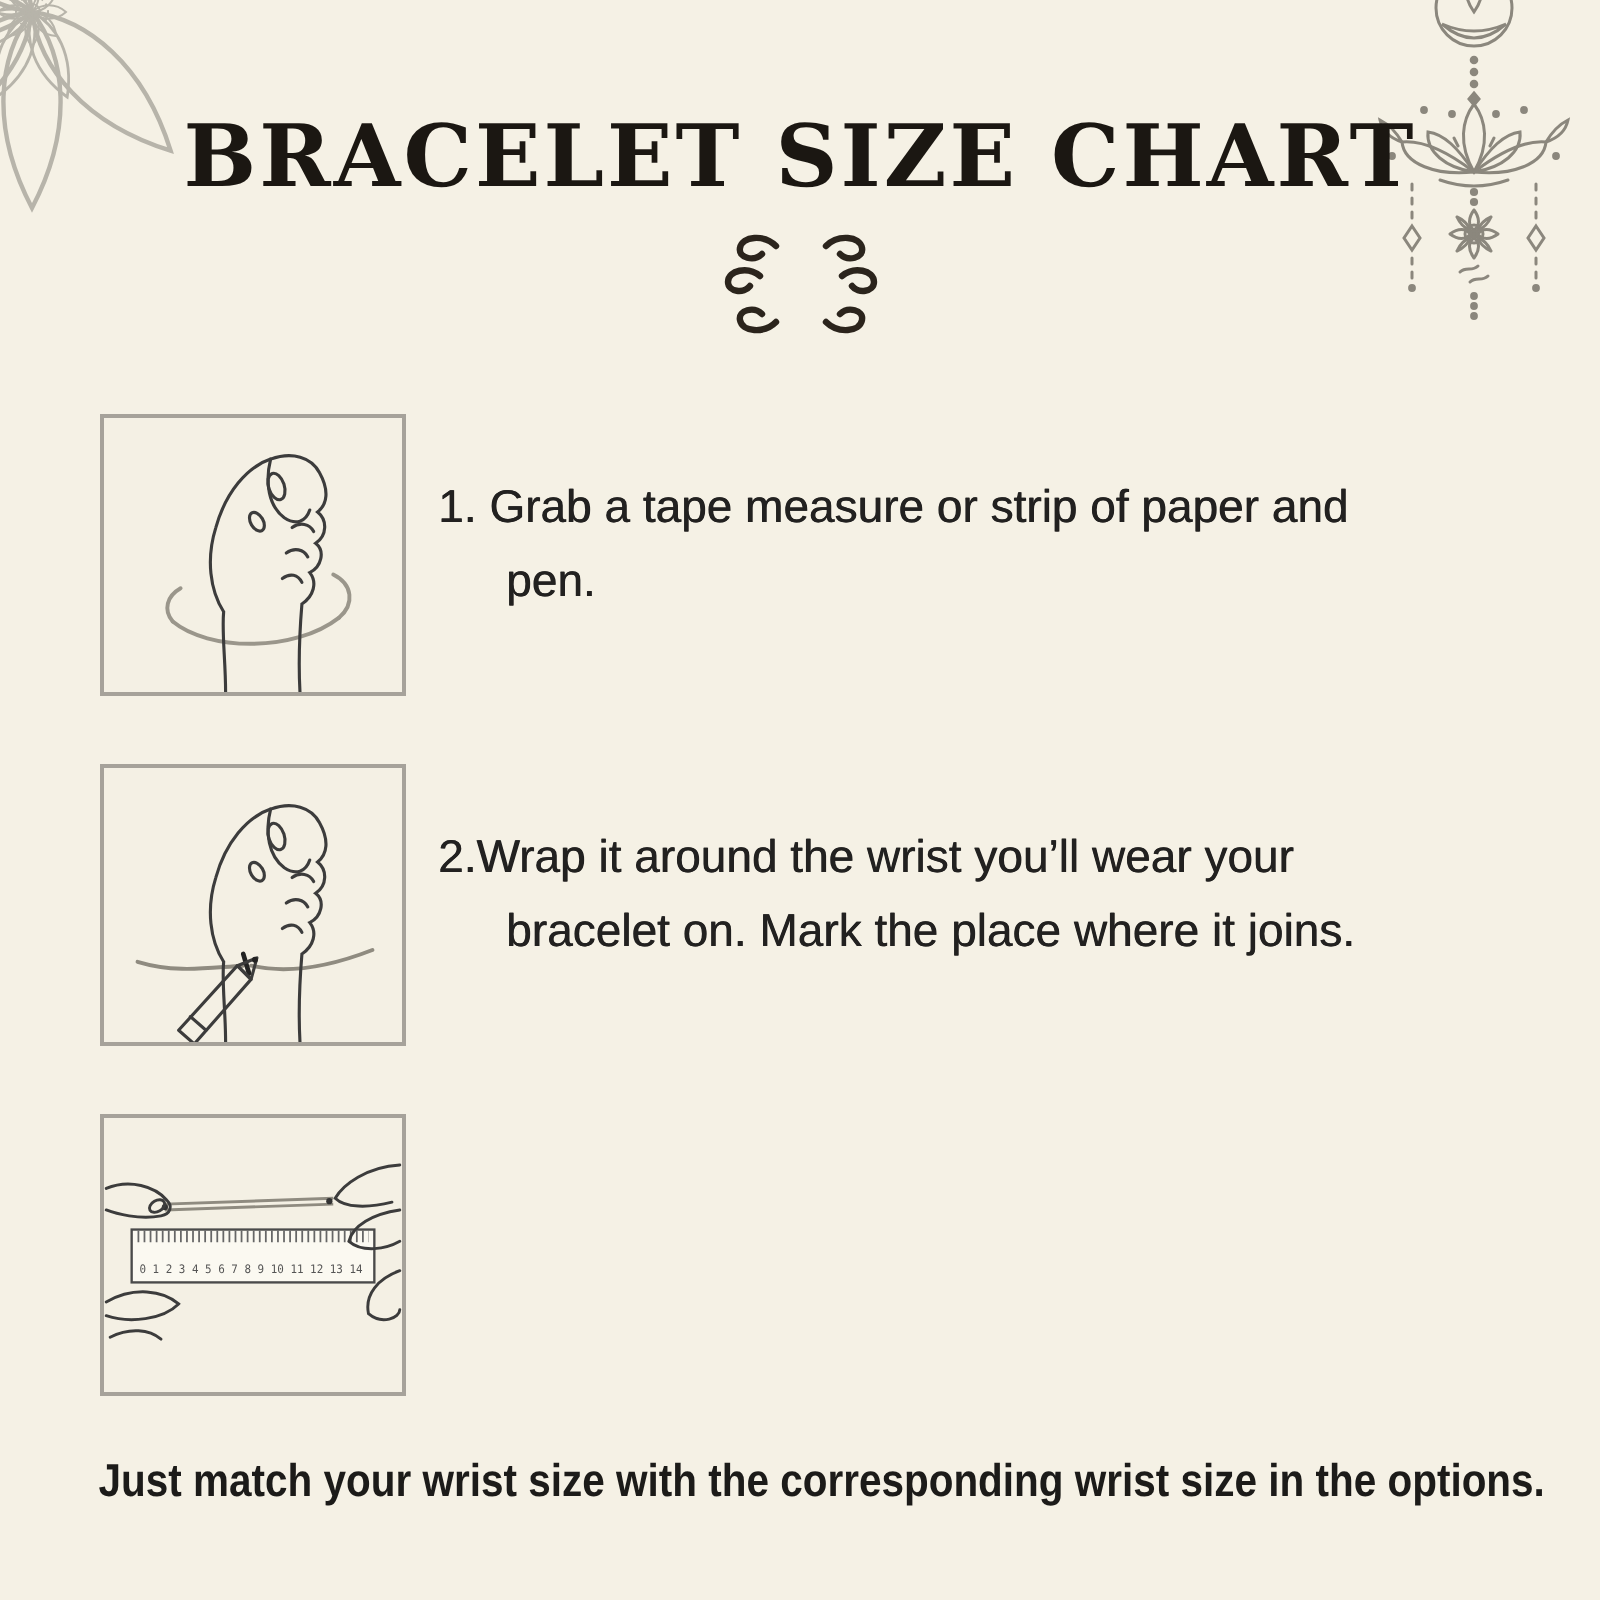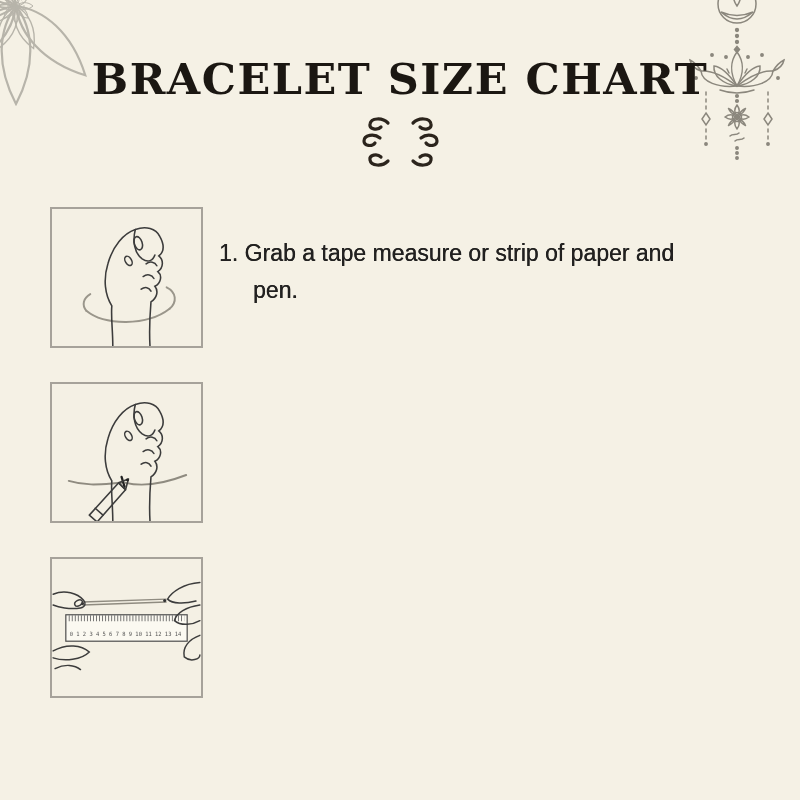--- a/index.html
+++ b/index.html
@@ -216,6 +216,8 @@
           <circle cx="76" cy="98" r="1.5" fill="#222"></circle>
         </svg>
       </div>
+      <div class="step-text">2.Wrap it around the wrist you’ll wear your
+bracelet on. Mark the place where it joins.</div>
     </div>
 
     <div class="step step-3">

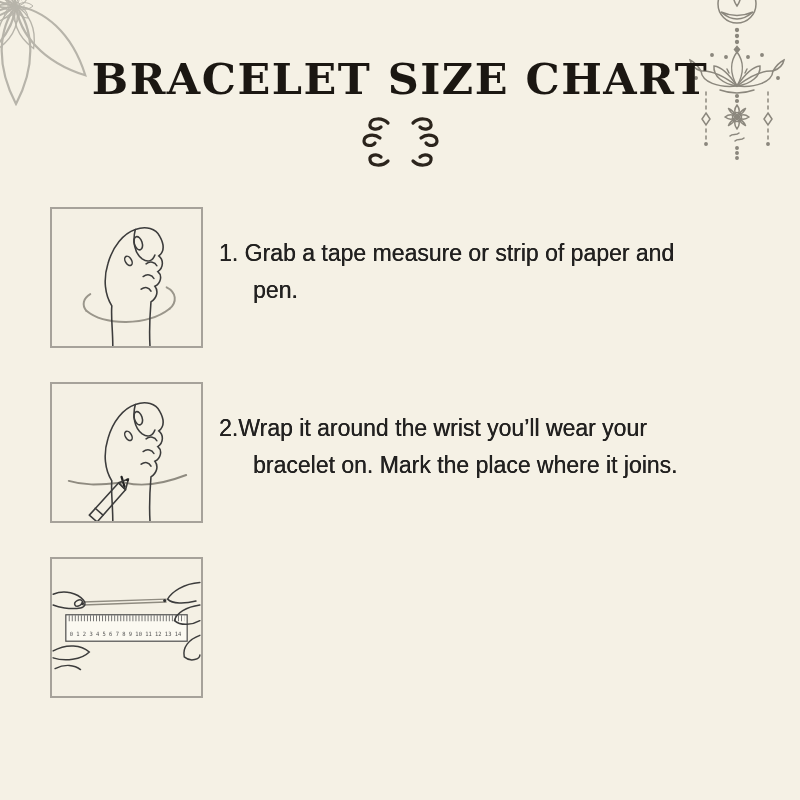--- a/index.html
+++ b/index.html
@@ -247,6 +247,9 @@
 
   </div>
 
+  <div class="footer">
+    <span>Just match your wrist size with the corresponding wrist size in the options.</span>
+  </div>
 
 </div>
 

